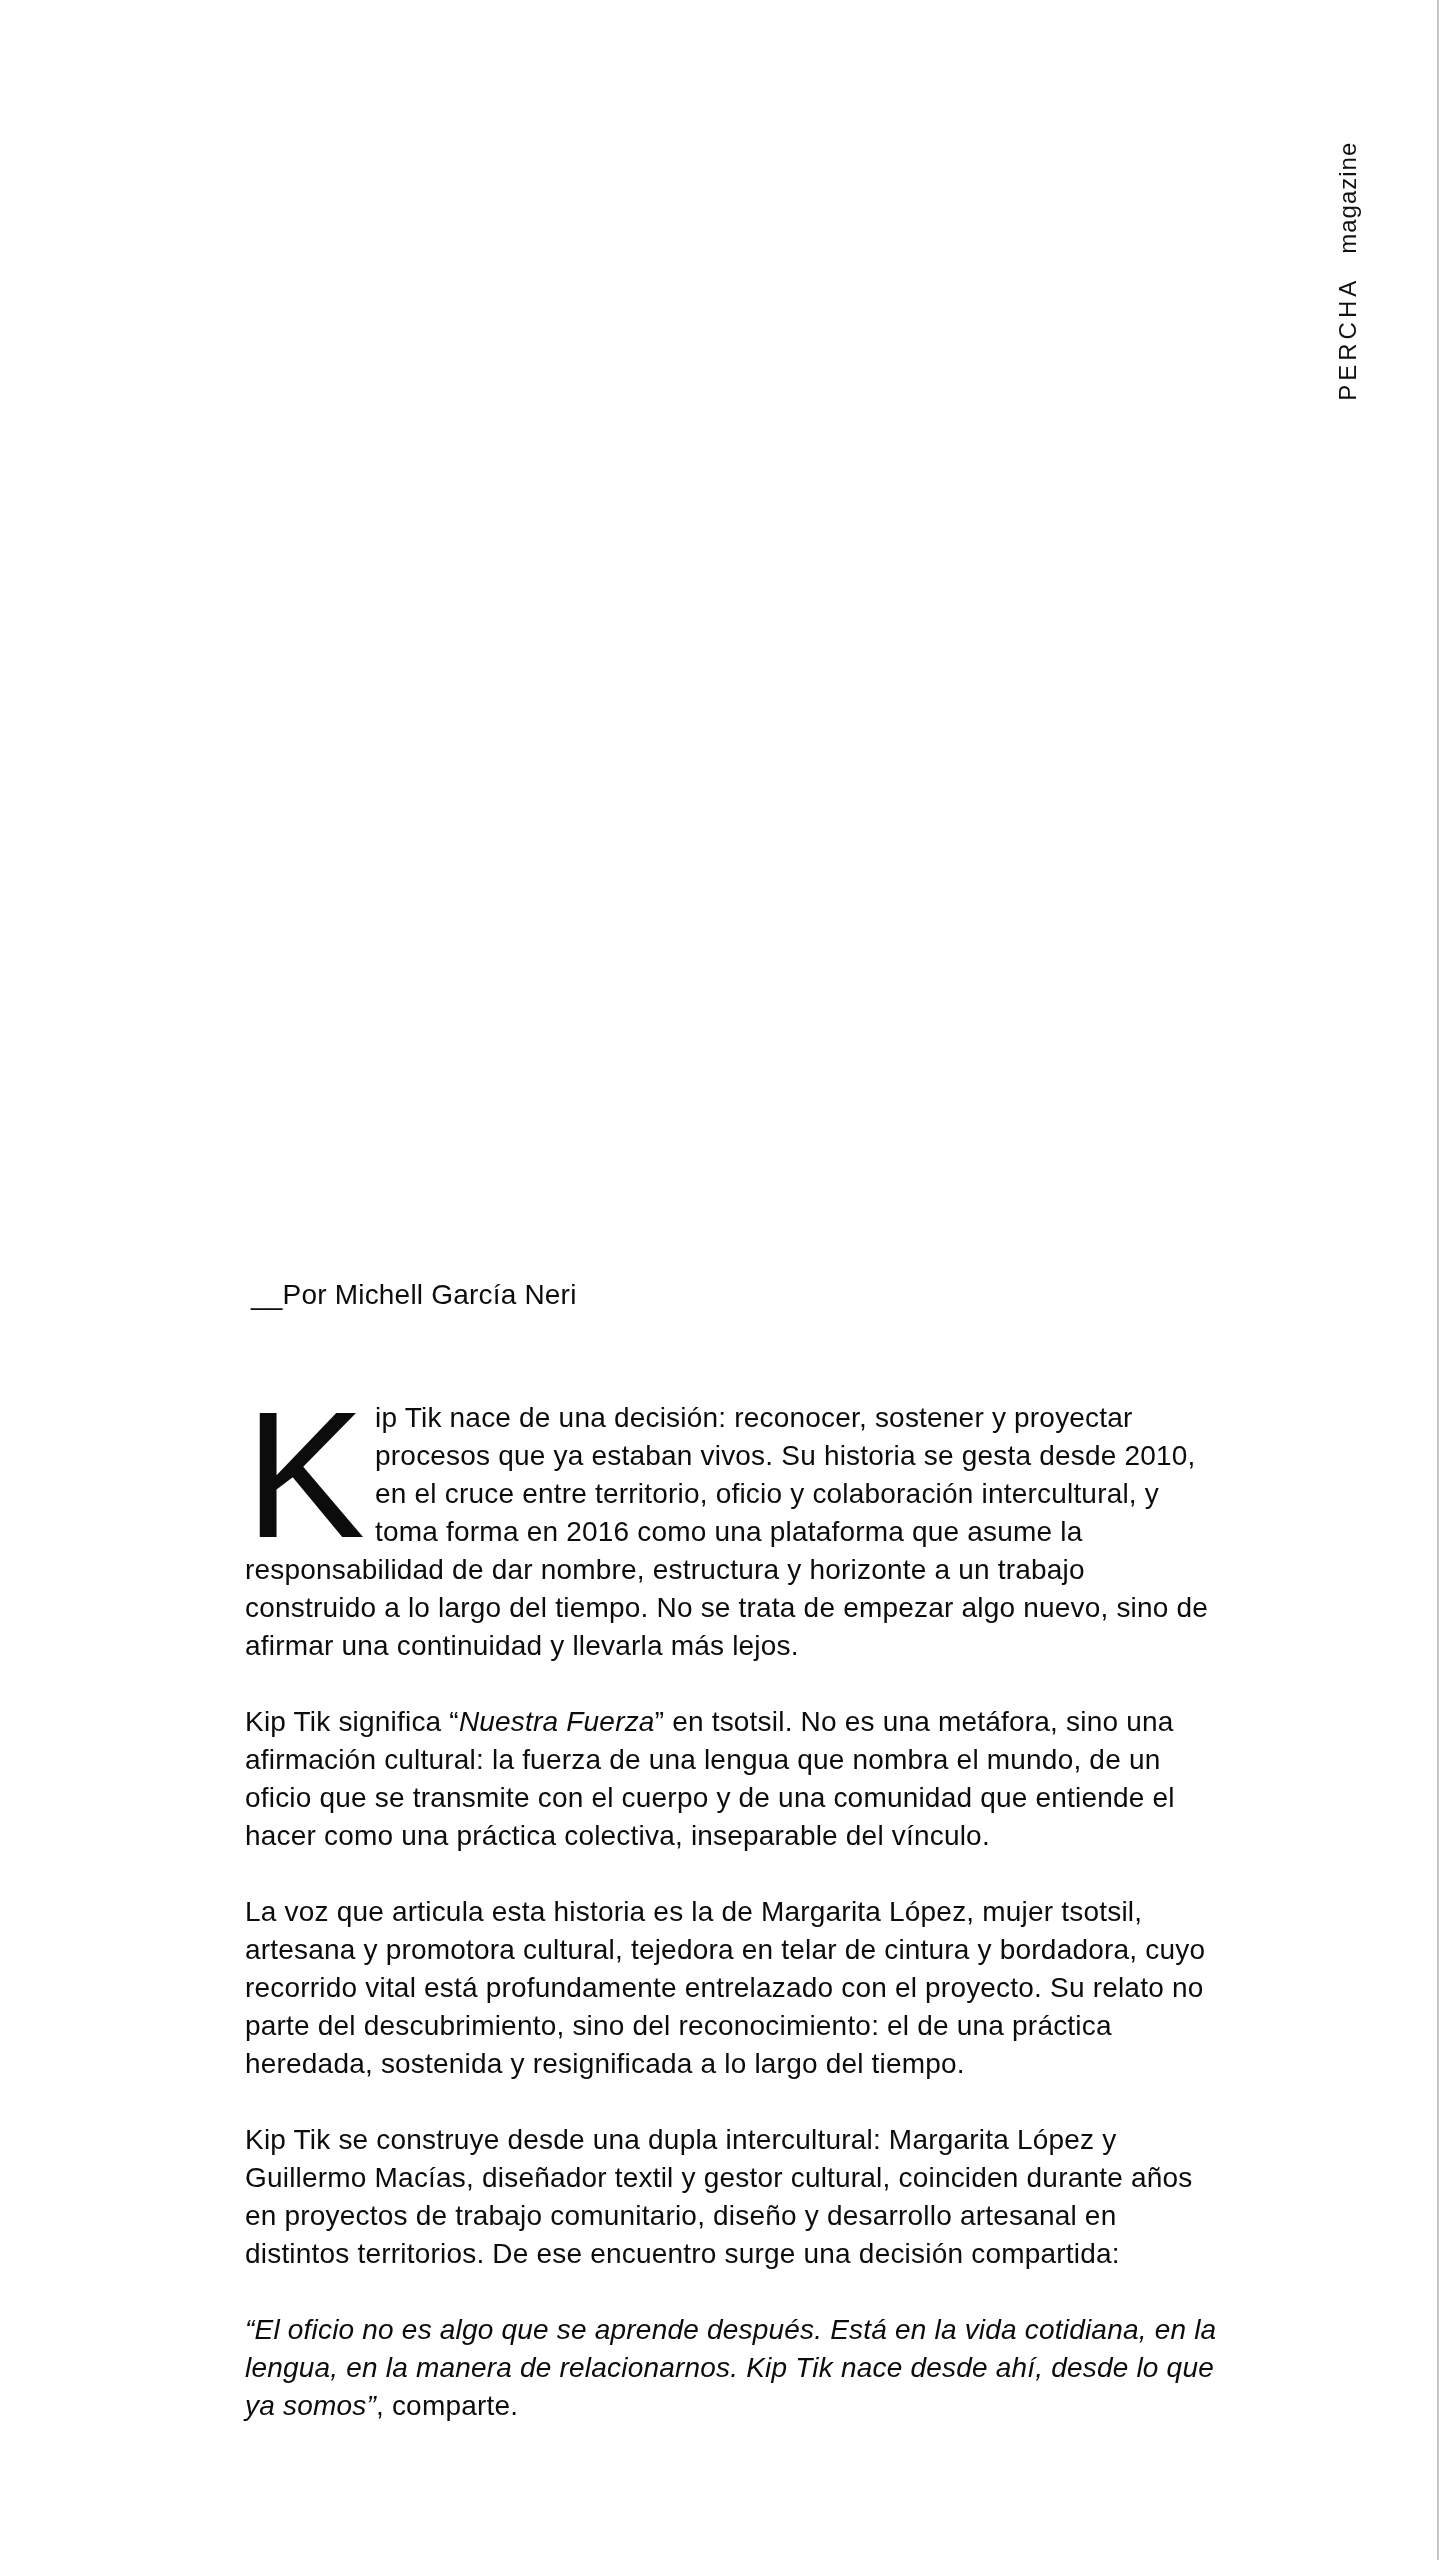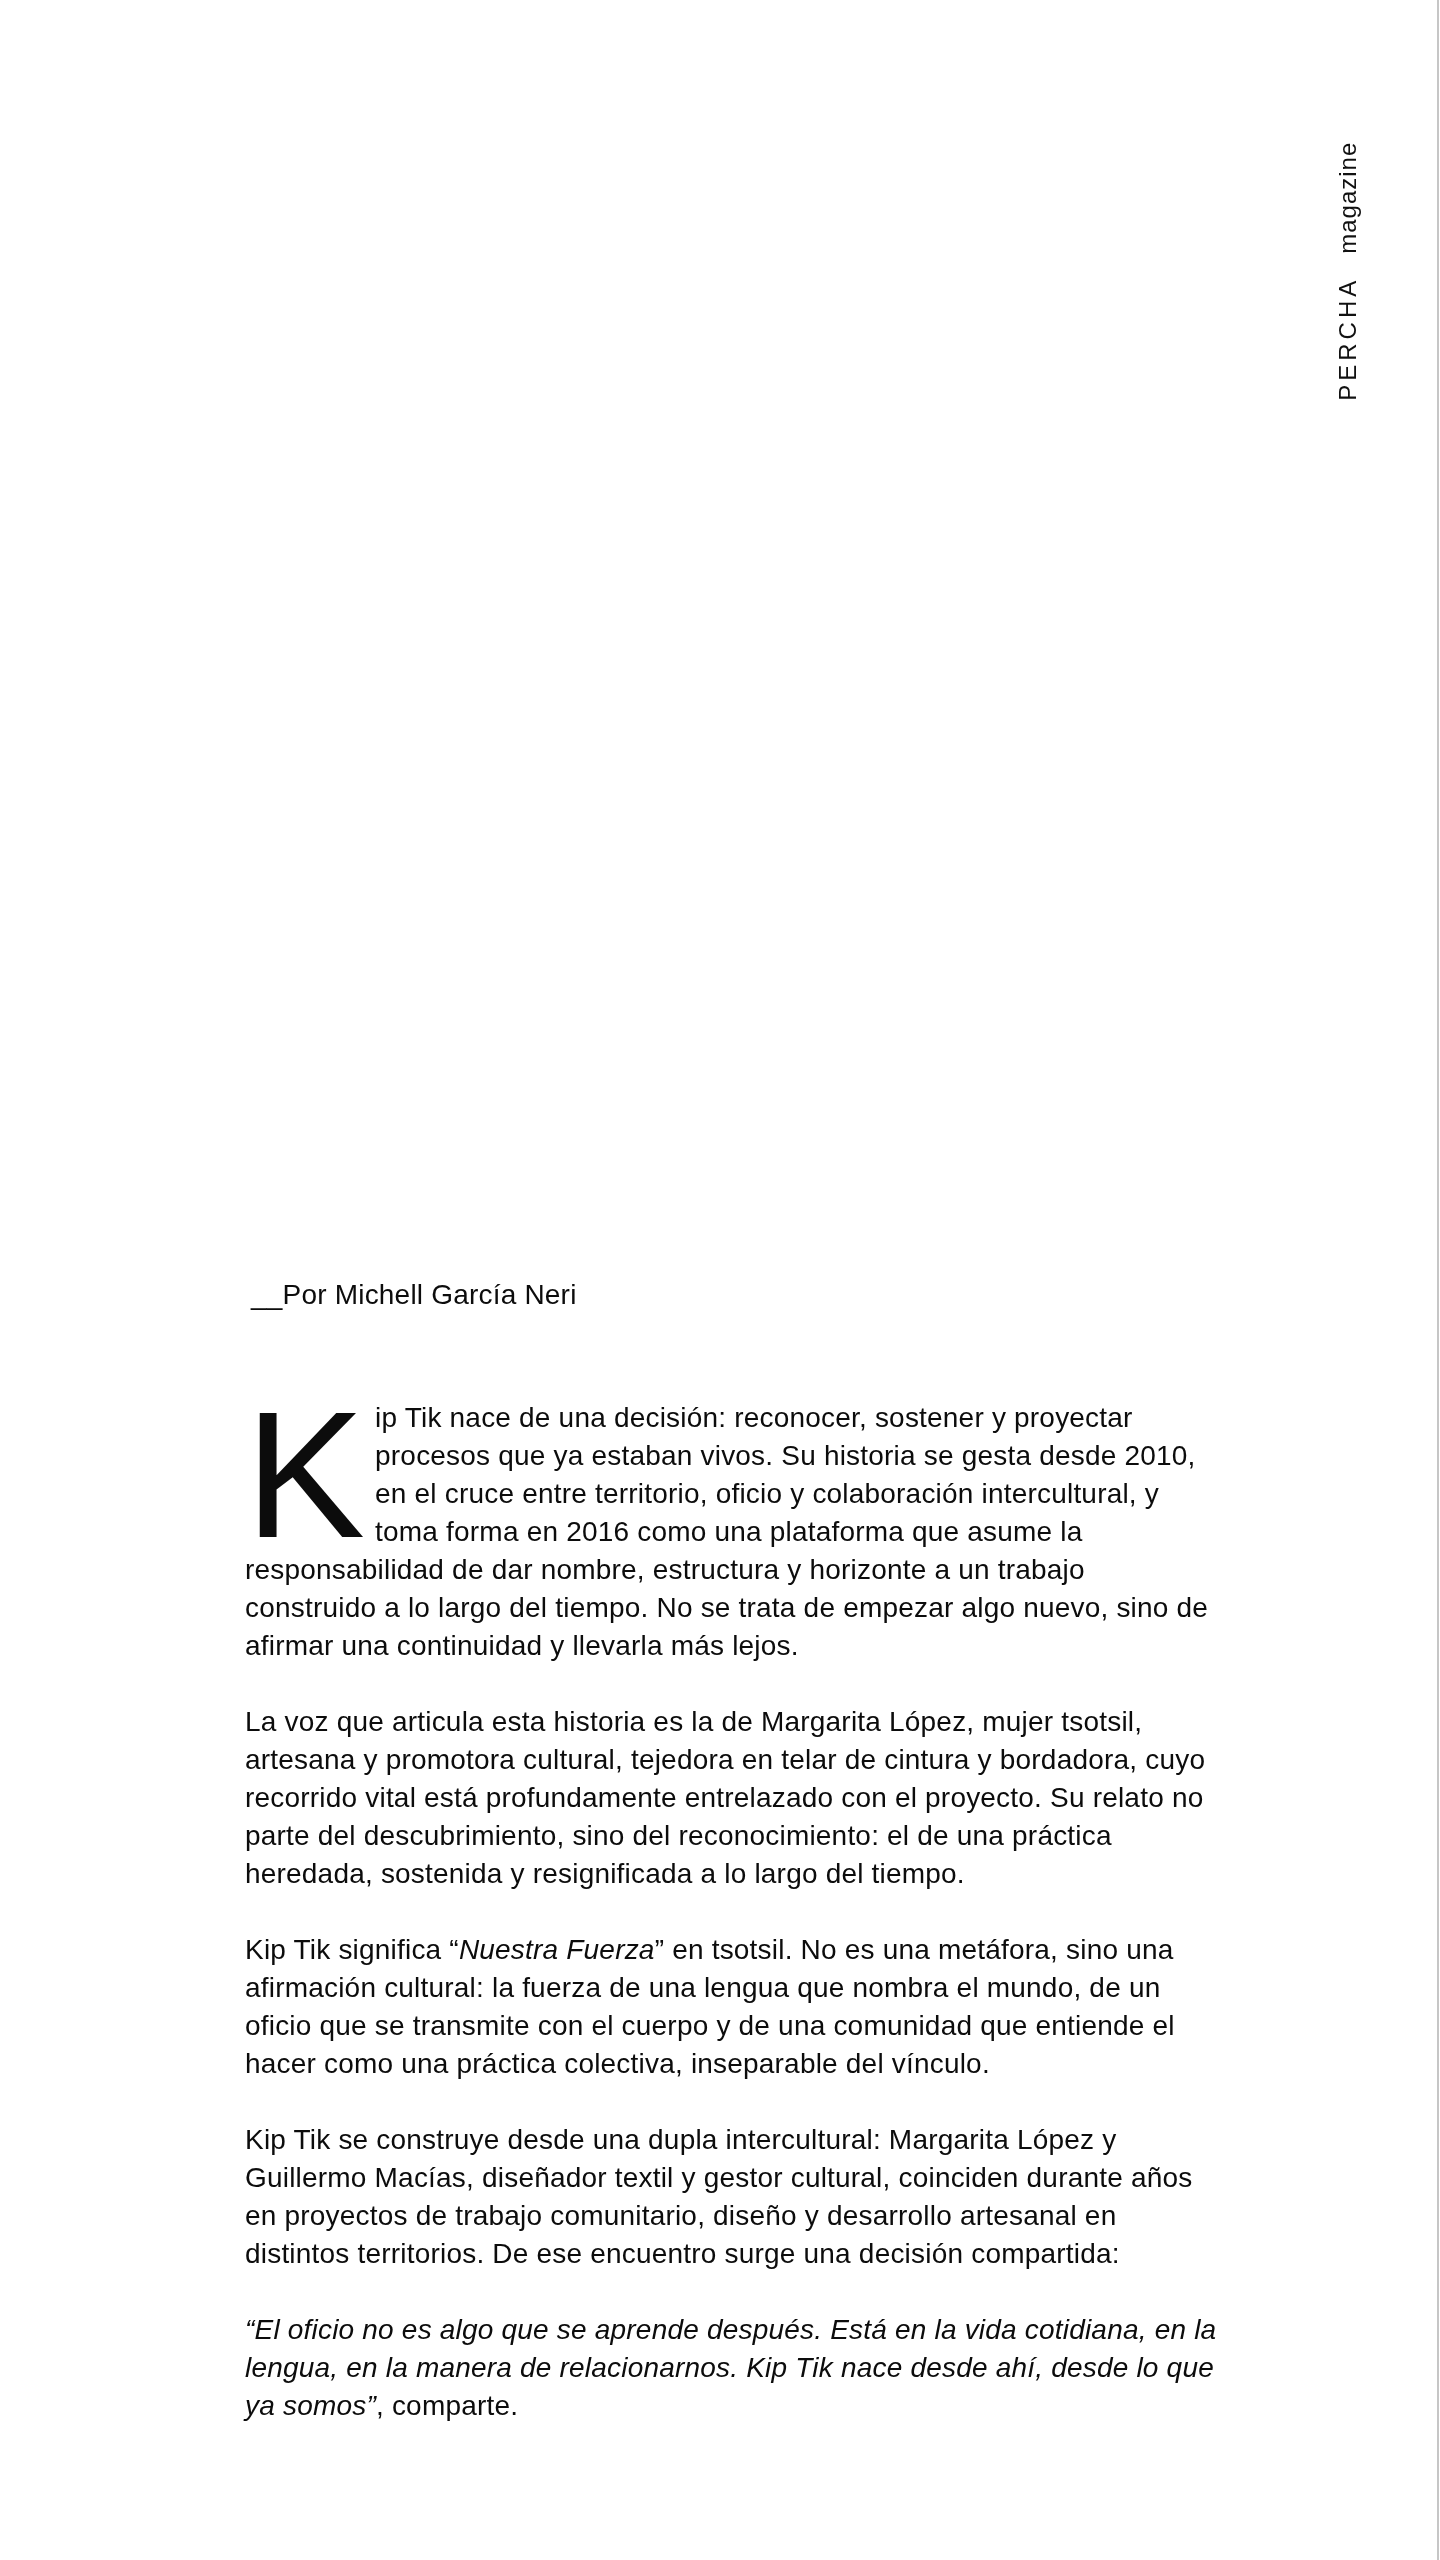--- a/index.html
+++ b/index.html
@@ -93,9 +93,9 @@
 
     <p class="para"><span class="dropcap">K</span><span>ip Tik nace de una decisión: reconocer, sostener y proyectar procesos que ya estaban vivos. Su historia se gesta desde 2010, en el cruce entre territorio, oficio y colaboración intercultural, y toma forma en 2016 como una plataforma que asume la responsabilidad de dar nombre, estructura y horizonte a un trabajo construido a lo largo del tiempo. No se trata de empezar algo nuevo, sino de afirmar una continuidad y llevarla más lejos.</span></p>
 
+    <p class="para"><span>Kip Tik significa “</span><span class="italic">Nuestra Fuerza</span><span>” en tsotsil. No es una metáfora, sino una afirmación cultural: la fuerza de una lengua que nombra el mundo, de un oficio que se transmite con el cuerpo y de una comunidad que entiende el hacer como una práctica colectiva, inseparable del vínculo.</span></p>
+
     <p class="para"><span>La voz que articula esta historia es la de Margarita López, mujer tsotsil, artesana y promotora cultural, tejedora en telar de cintura y bordadora, cuyo recorrido vital está profundamente entrelazado con el proyecto. Su relato no parte del descubrimiento, sino del reconocimiento: el de una práctica heredada, sostenida y resignificada a lo largo del tiempo.</span></p>
-
-    <p class="para"><span>Kip Tik significa “</span><span class="italic">Nuestra Fuerza</span><span>” en tsotsil. No es una metáfora, sino una afirmación cultural: la fuerza de una lengua que nombra el mundo, de un oficio que se transmite con el cuerpo y de una comunidad que entiende el hacer como una práctica colectiva, inseparable del vínculo.</span></p>
 
     <p class="para"><span>Kip Tik se construye desde una dupla intercultural: Margarita López y Guillermo Macías, diseñador textil y gestor cultural, coinciden durante años en proyectos de trabajo comunitario, diseño y desarrollo artesanal en distintos territorios. De ese encuentro surge una decisión compartida:</span></p>
 

